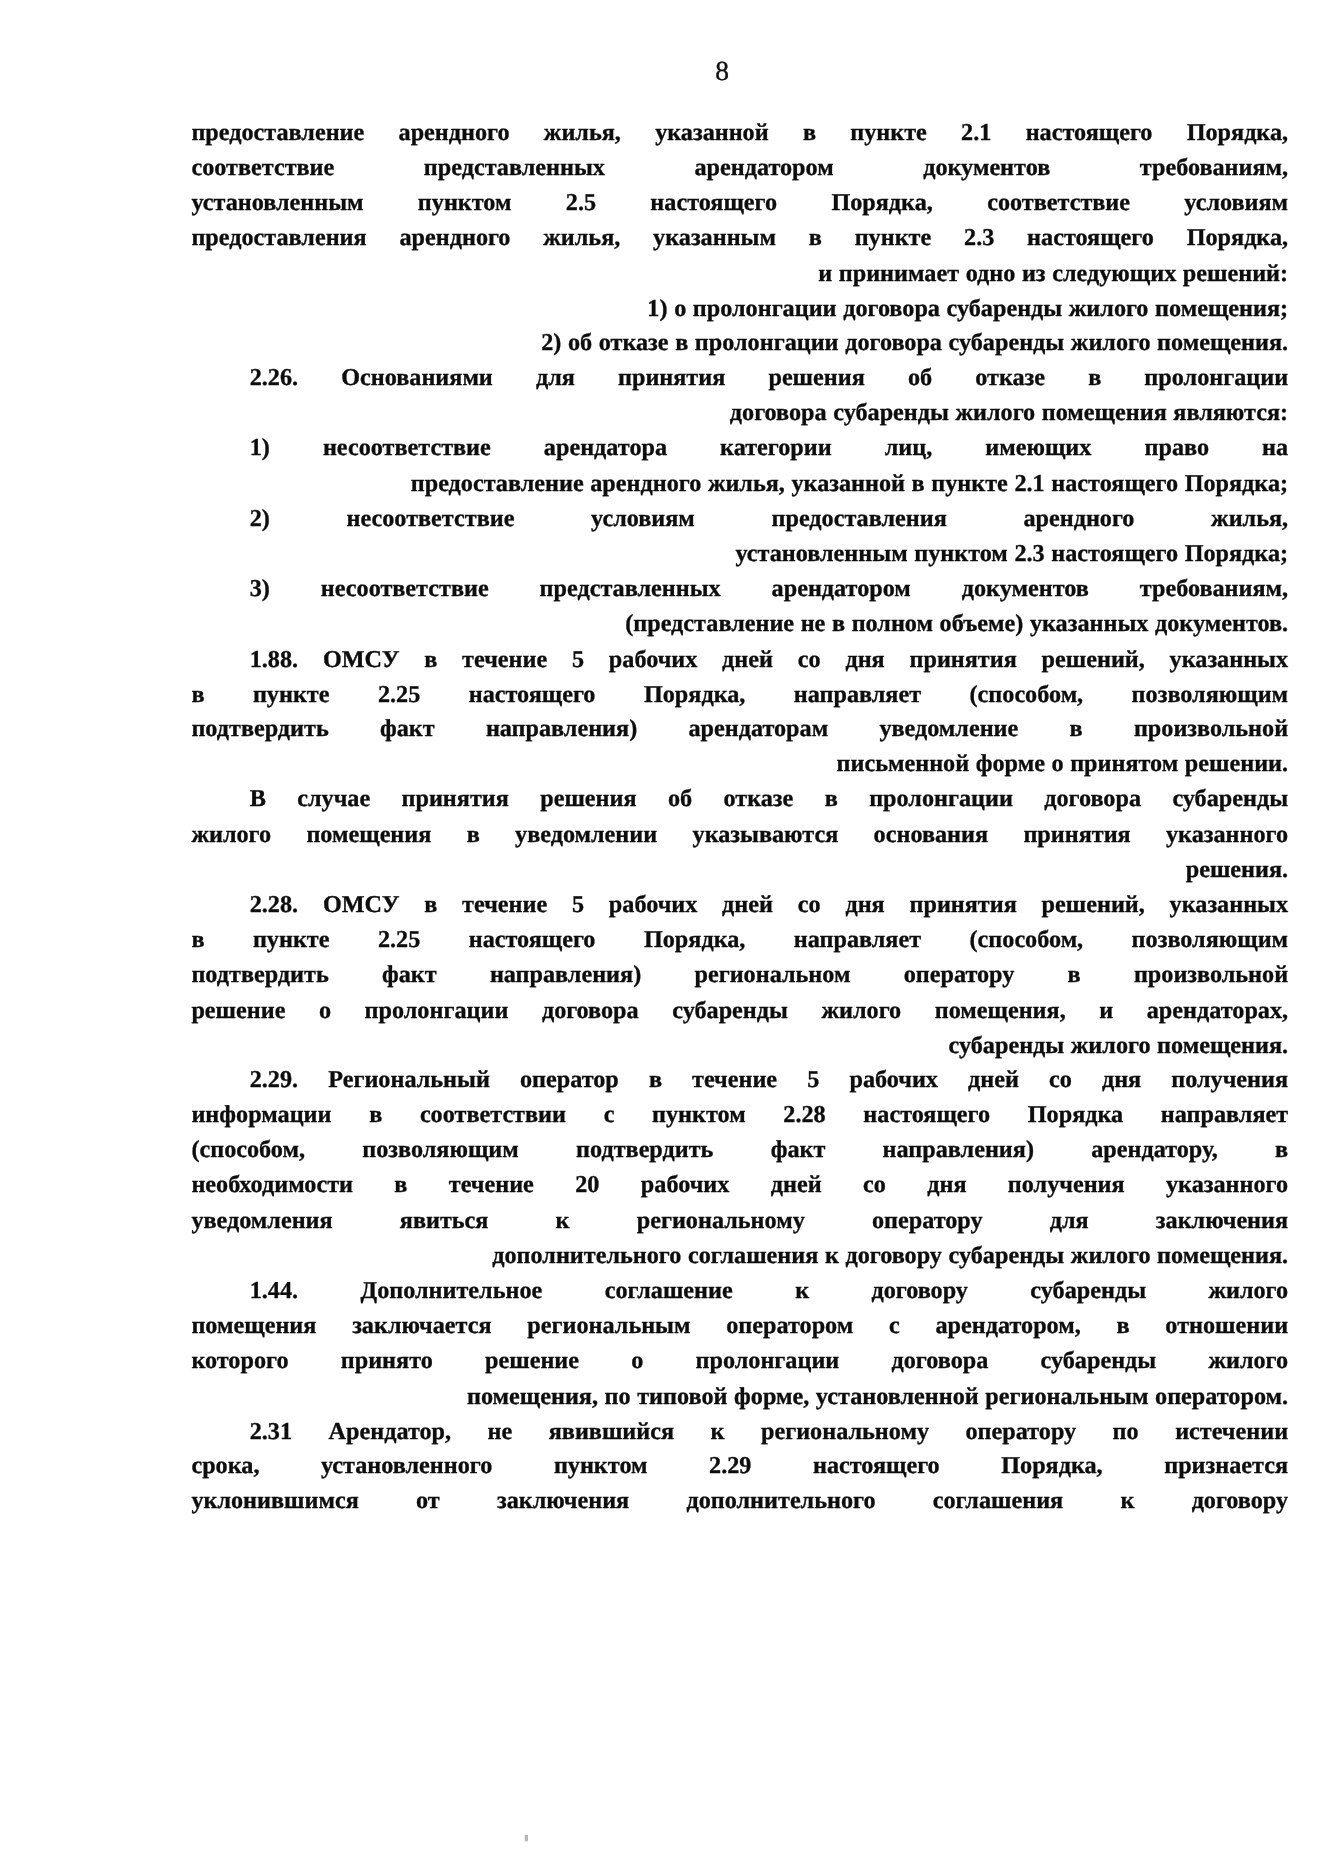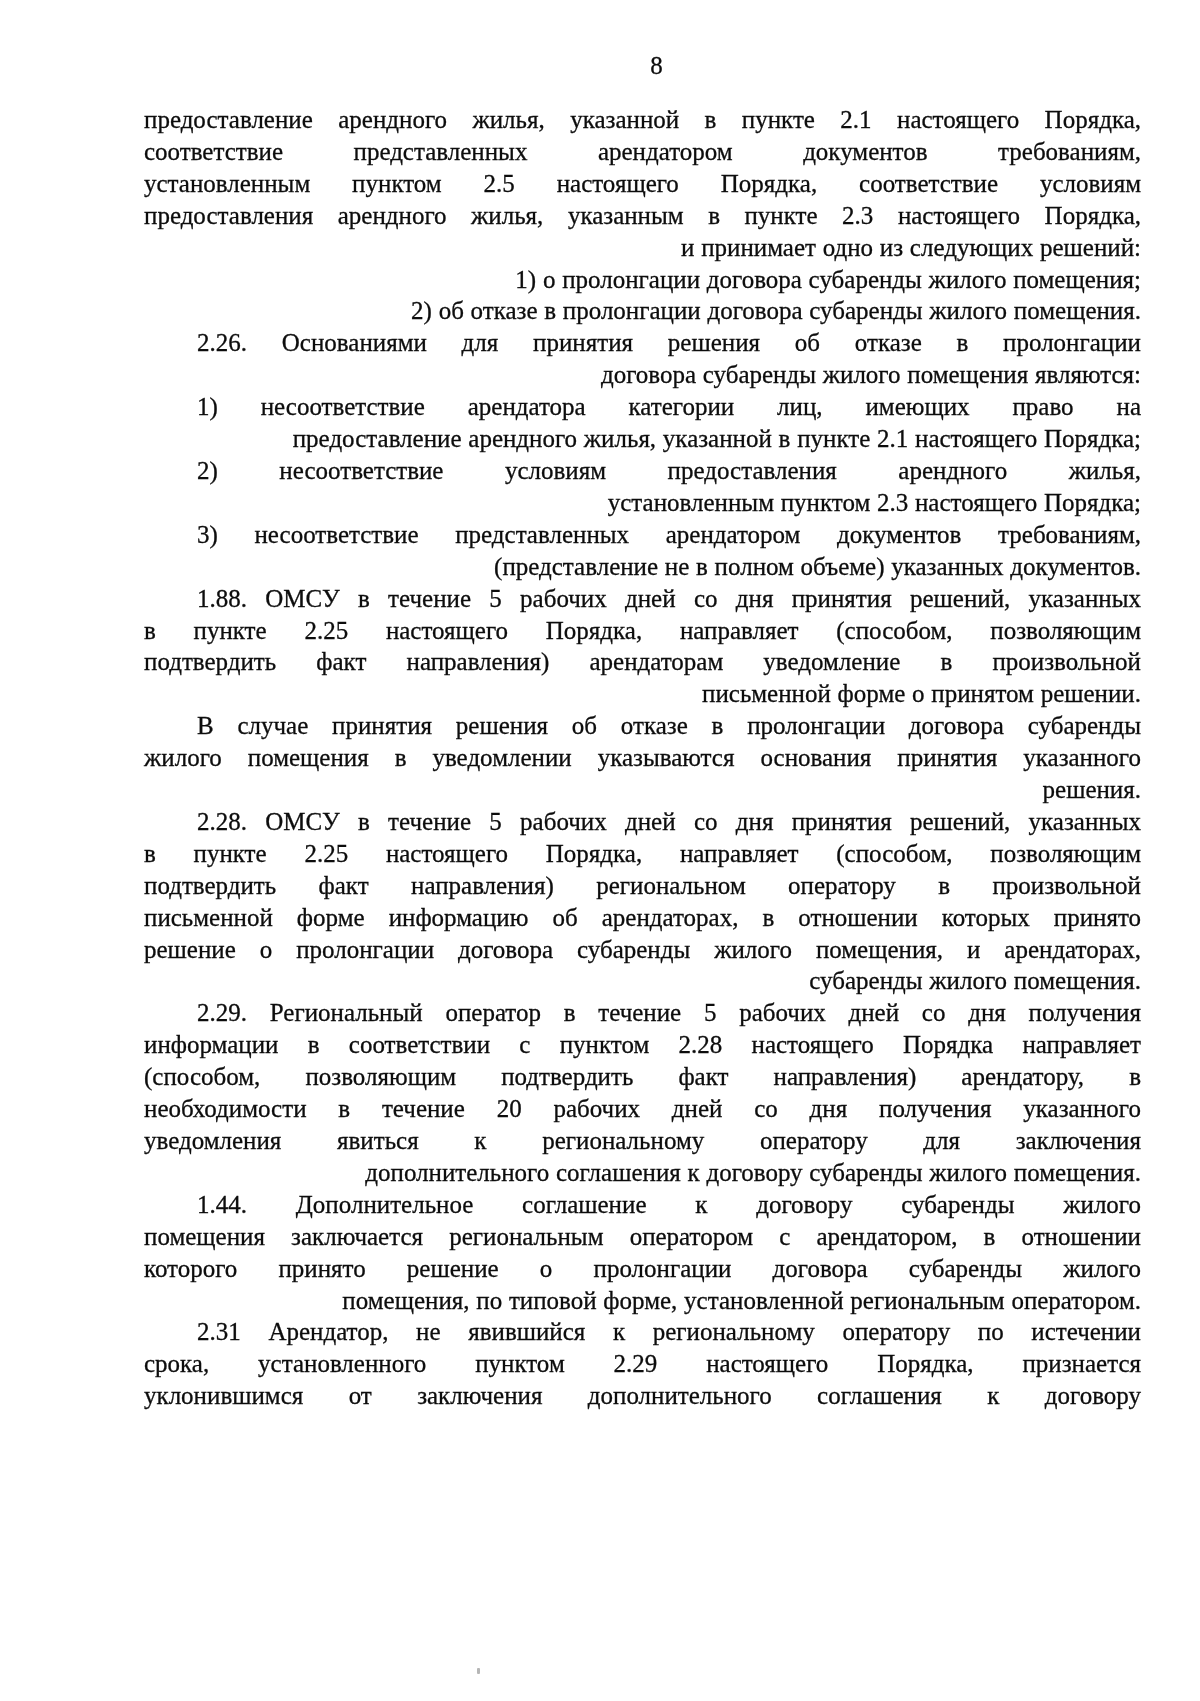--- a/index.html
+++ b/index.html
@@ -28,13 +28,14 @@
   .doc-body {
     position: absolute;
     top: 104px;
-    left: 144px;
+    left: 174px;
     width: 997px;
-    font-size: 25px;
+    font-size: 22px;
     line-height: 31.9px;
     color: var(--text-color, #0d0d0d);
     -webkit-text-stroke: 0.3px currentColor;
     word-spacing: 0.5px;
+    font-weight: bold;
   }
   .para { margin: 0; padding: 0; }
   .line {

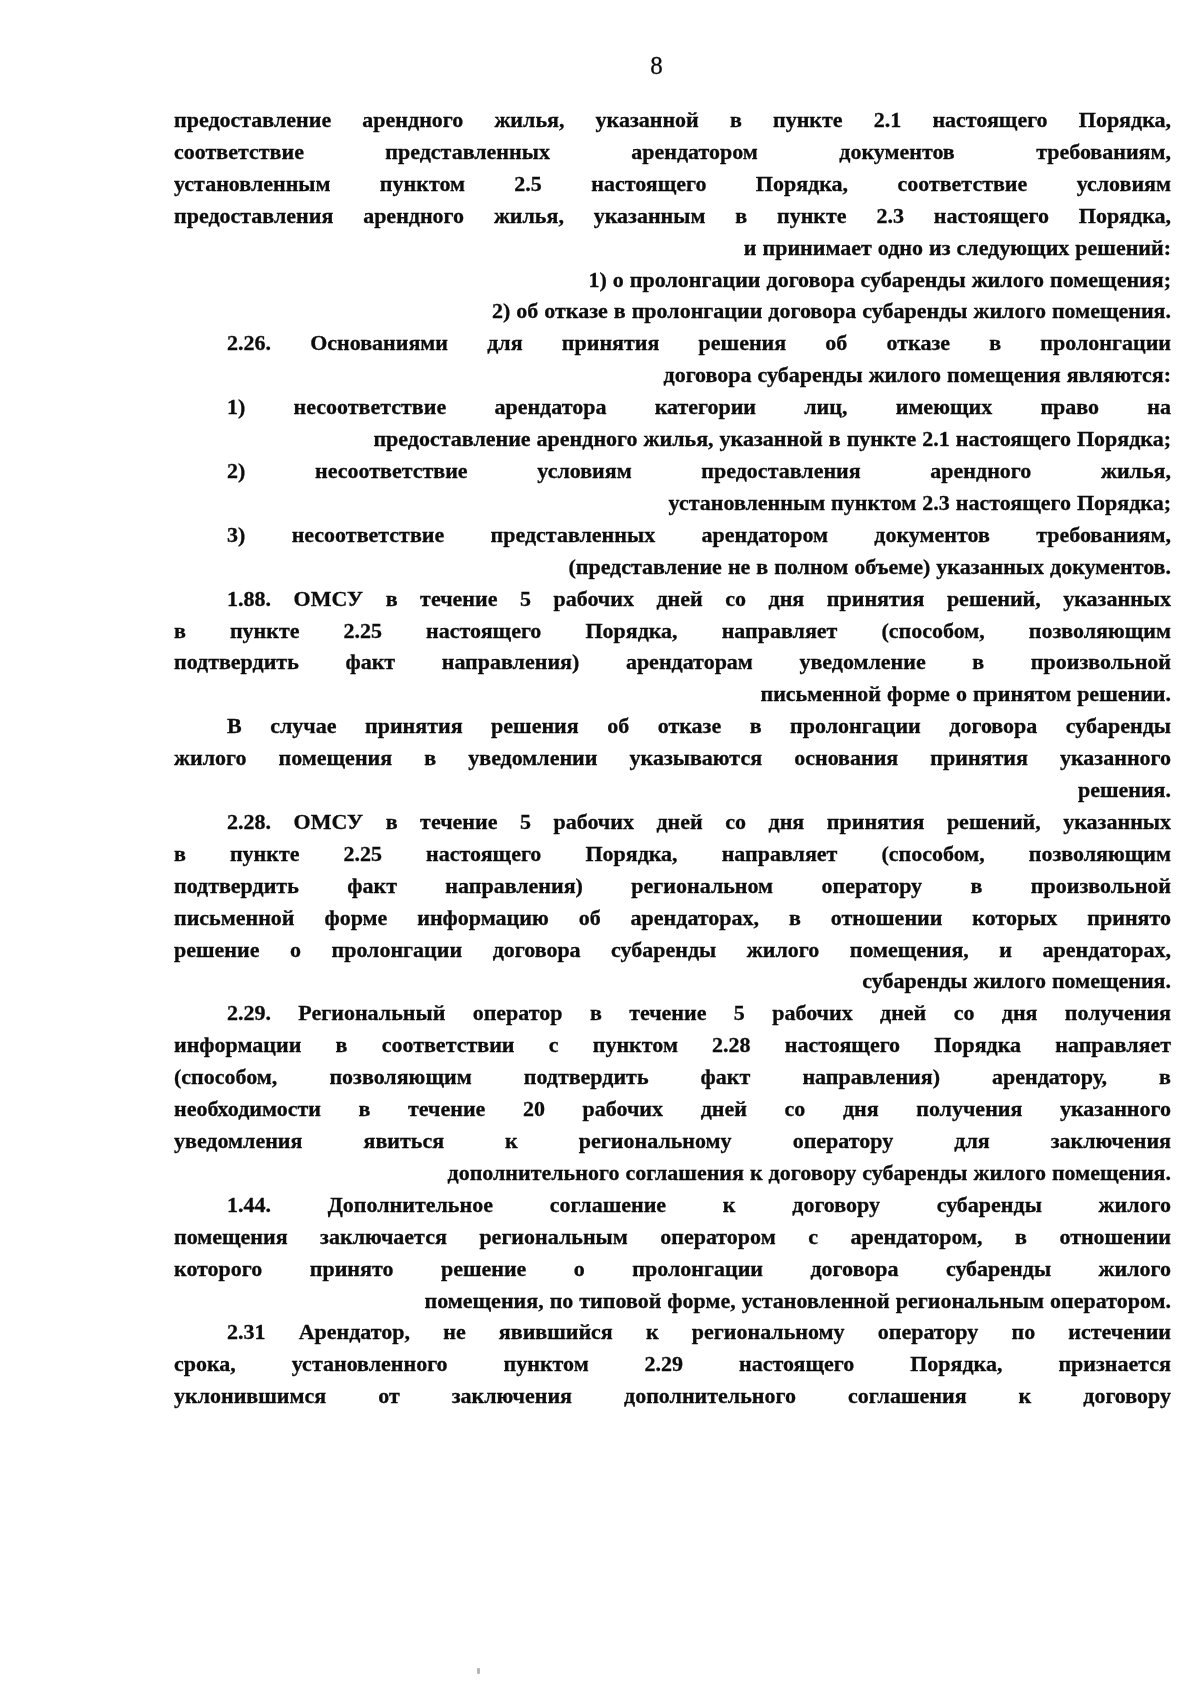--- a/index.html
+++ b/index.html
@@ -110,7 +110,6 @@
       <div class="line just indent">2.28. ОМСУ в течение 5 рабочих дней со дня принятия решений, указанных</div>
       <div class="line just">в пункте 2.25 настоящего Порядка, направляет (способом, позволяющим</div>
       <div class="line just">подтвердить факт направления) региональном оператору в произвольной</div>
-      <div class="line just">письменной форме информацию об арендаторах, в отношении которых принято</div>
       <div class="line just">решение о пролонгации договора субаренды жилого помещения, и арендаторах,</div>
       <div class="line">субаренды жилого помещения.</div>
     </div>

